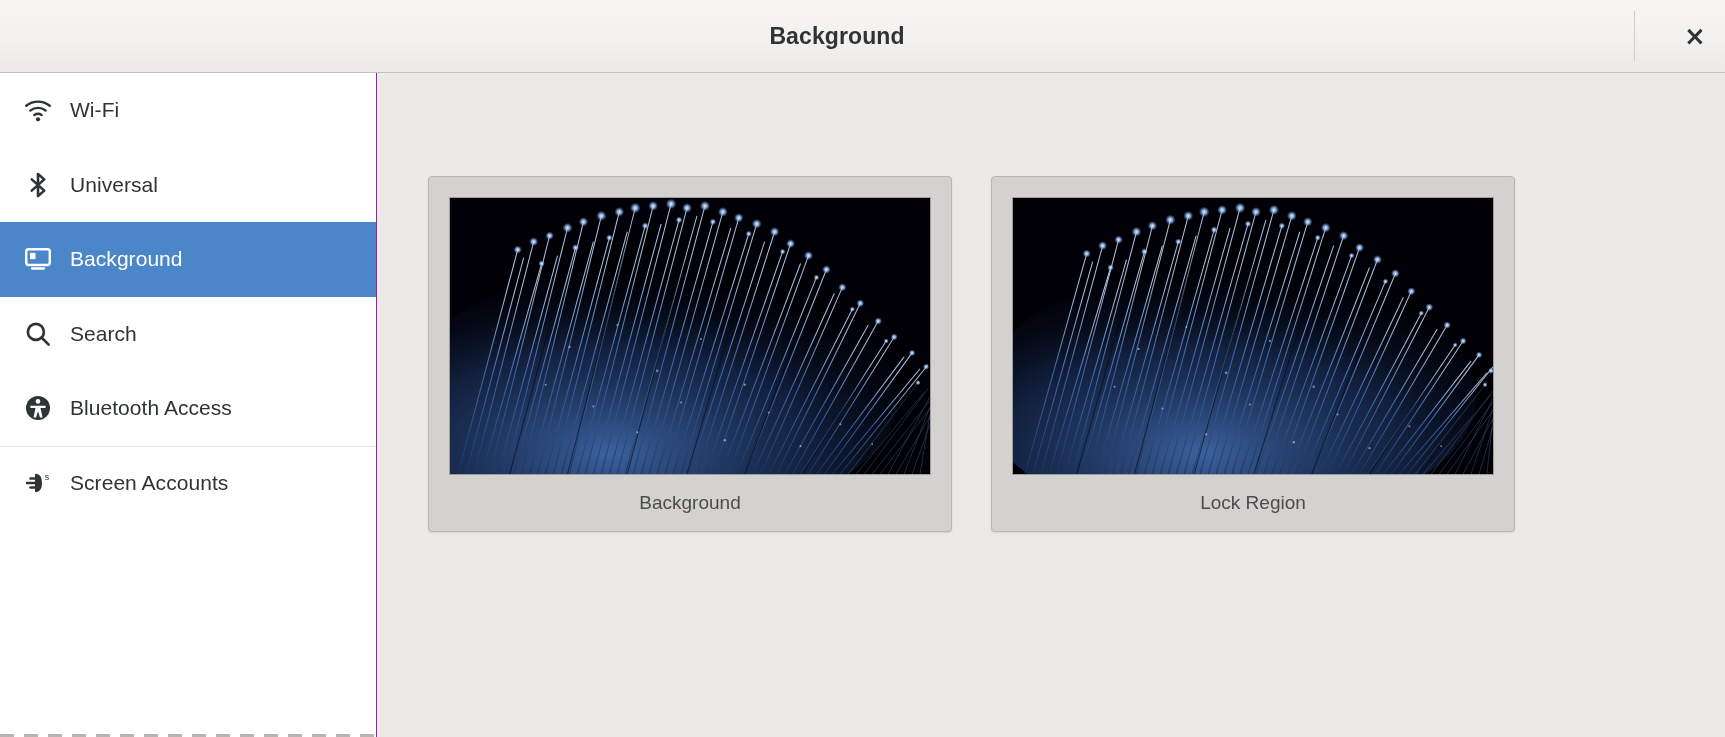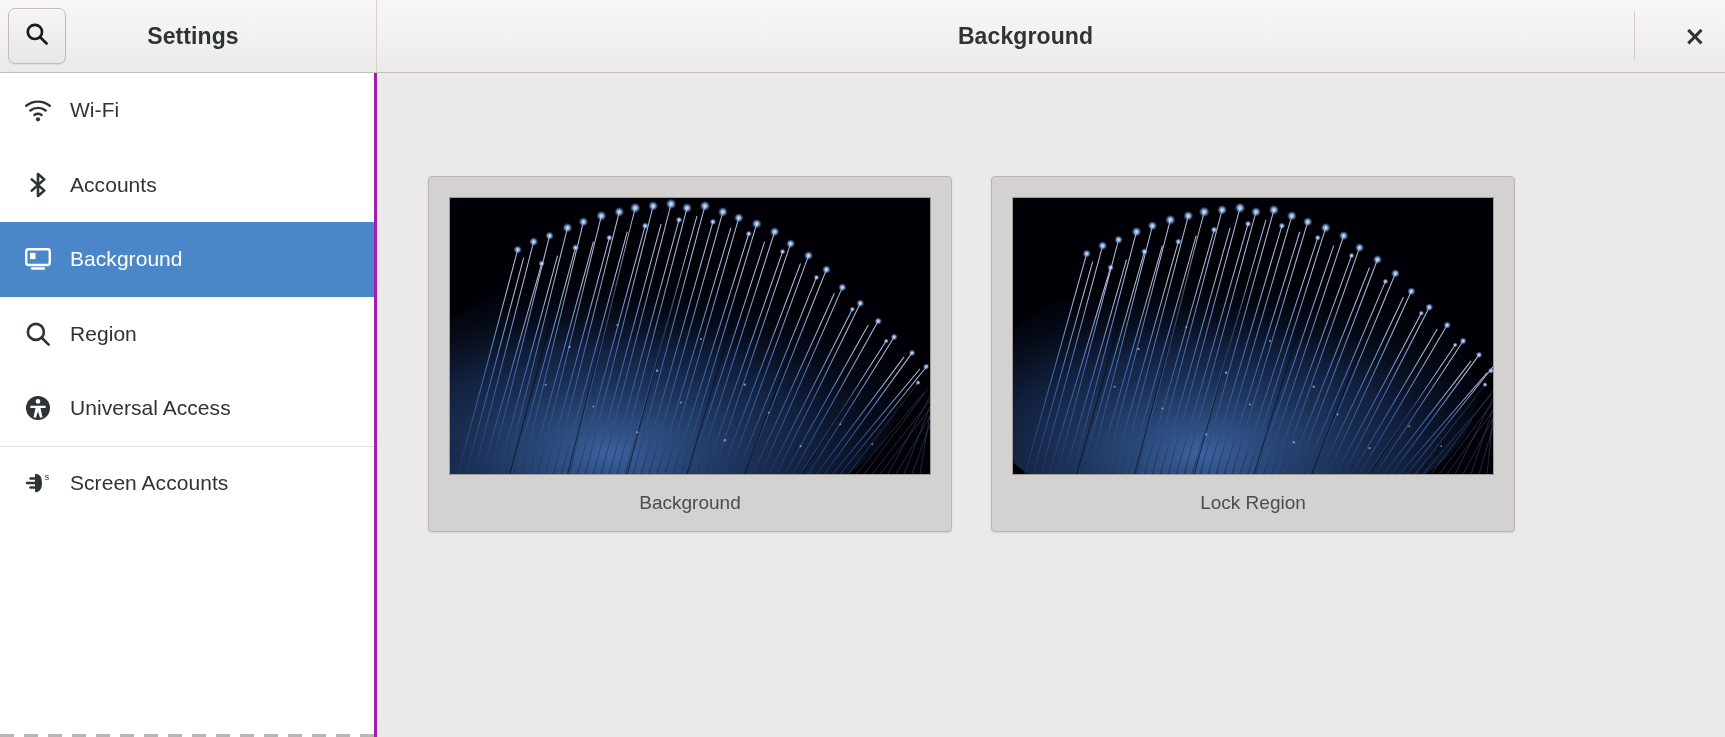--- a/index.html
+++ b/index.html
@@ -247,17 +247,6 @@
 
   <div class="headerbar">
 
-    <div class="hb-left">
-      <div class="search-button">
-        <span>
-          <svg width="28" height="28" viewBox="0 0 24 24" fill="none" stroke="#1a1a1a" stroke-width="2.3" stroke-linecap="round">
-            <circle cx="10.2" cy="10.2" r="6.1"></circle>
-            <line x1="14.8" y1="14.8" x2="20.2" y2="20.2"></line>
-          </svg>
-        </span>
-      </div>
-      <div class="hb-title-left">Settings</div>
-    </div>
 
     <div class="hb-right">
       <div class="hb-title-right">Background</div>

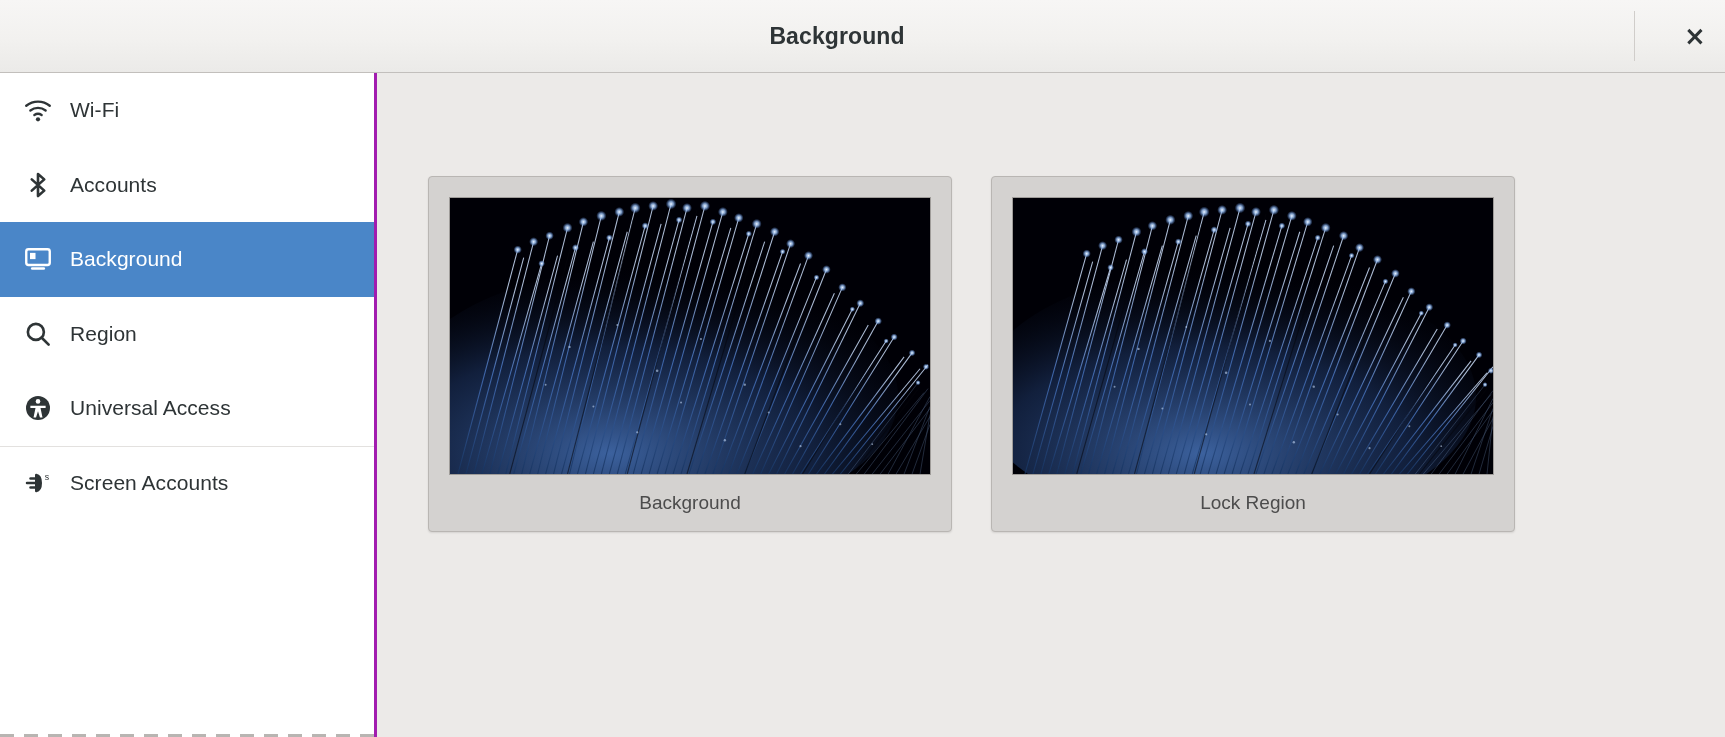--- a/index.html
+++ b/index.html
@@ -125,7 +125,7 @@
     width: 377px;
     min-width: 377px;
     background: #ffffff;
-    border-right: 3px solid #a21caf;
+    border-right: 1px solid #a21caf;
     box-sizing: border-box;
     position: relative;
     overflow: hidden;

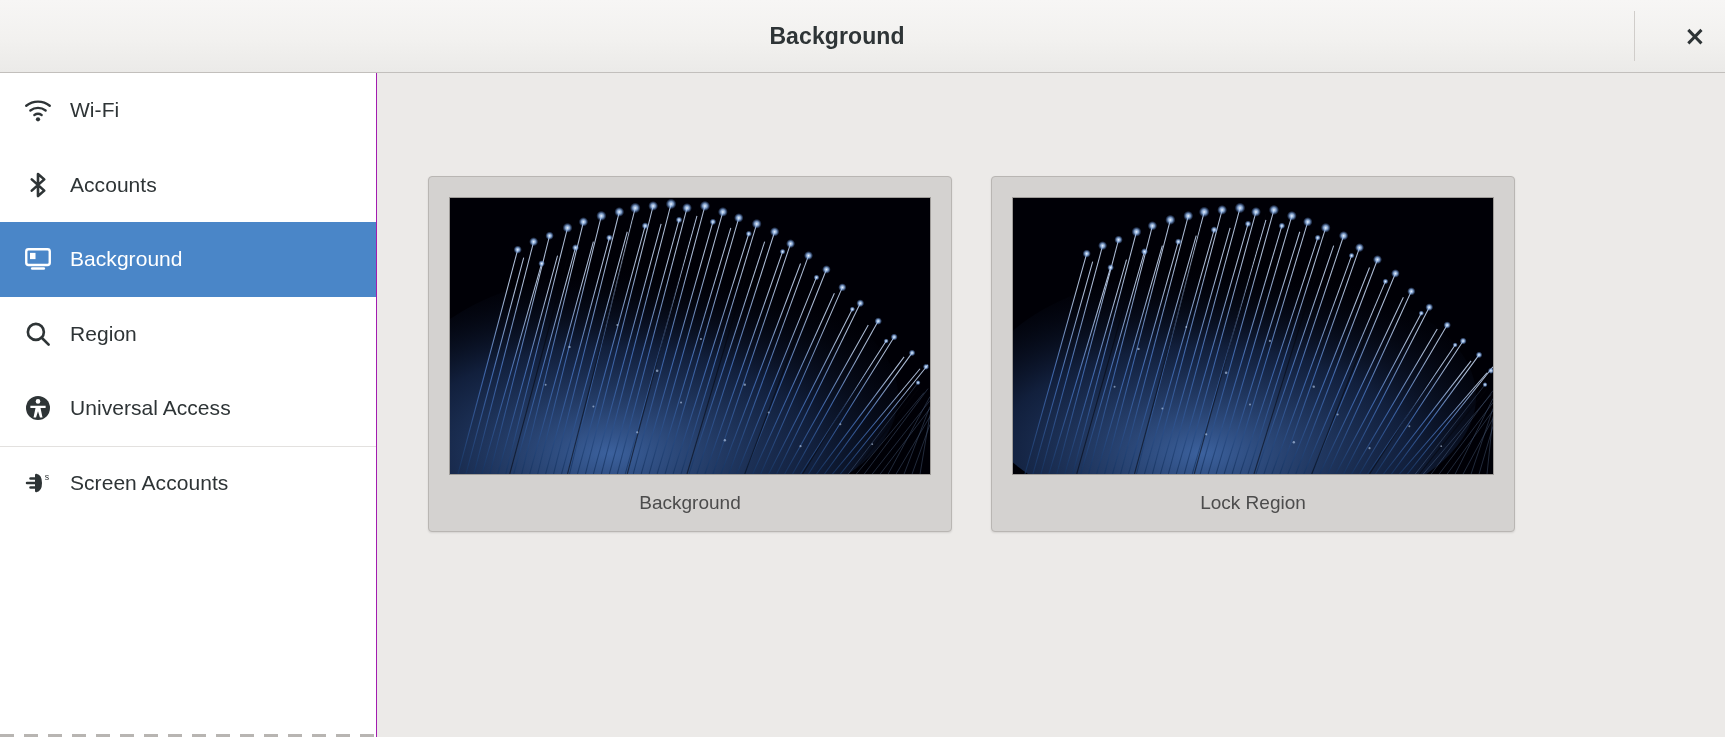--- a/index.html
+++ b/index.html
@@ -280,7 +280,7 @@
             <path d="M7 7.5 L17 16.5 L12 20.8 L12 3.2 L17 7.5 L7 16.5"></path>
           </svg>
         </span>
-        <span class="sb-label">Accounts</span>
+        <span class="sb-label">Universal</span>
       </div>
 
       <div class="sb-item selected">

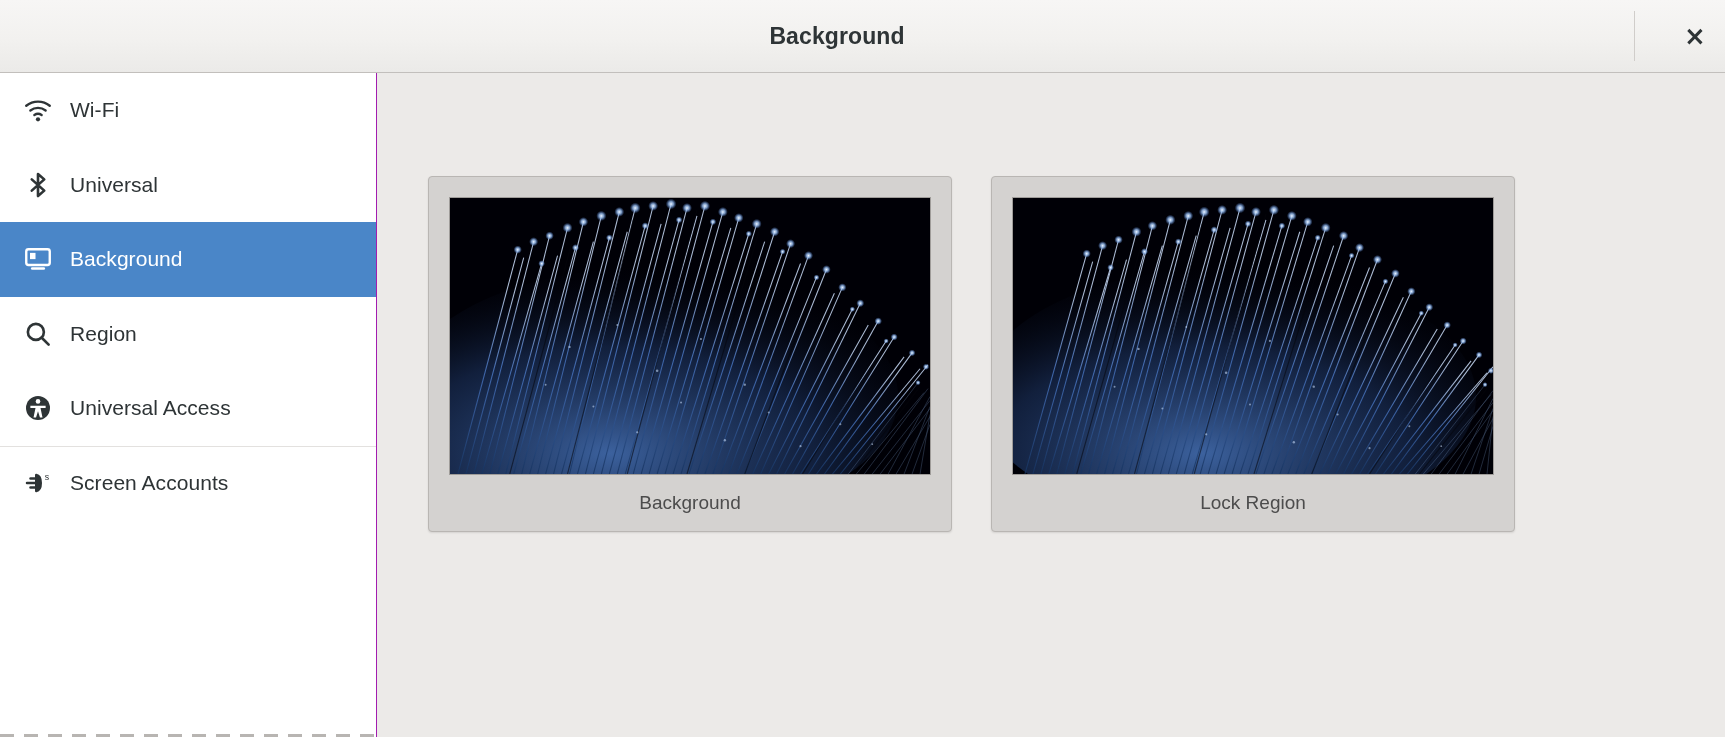--- a/index.html
+++ b/index.html
@@ -302,7 +302,7 @@
             <line x1="15" y1="15" x2="20.5" y2="20.5"></line>
           </svg>
         </span>
-        <span class="sb-label">Region</span>
+        <span class="sb-label">Search</span>
       </div>
 
 

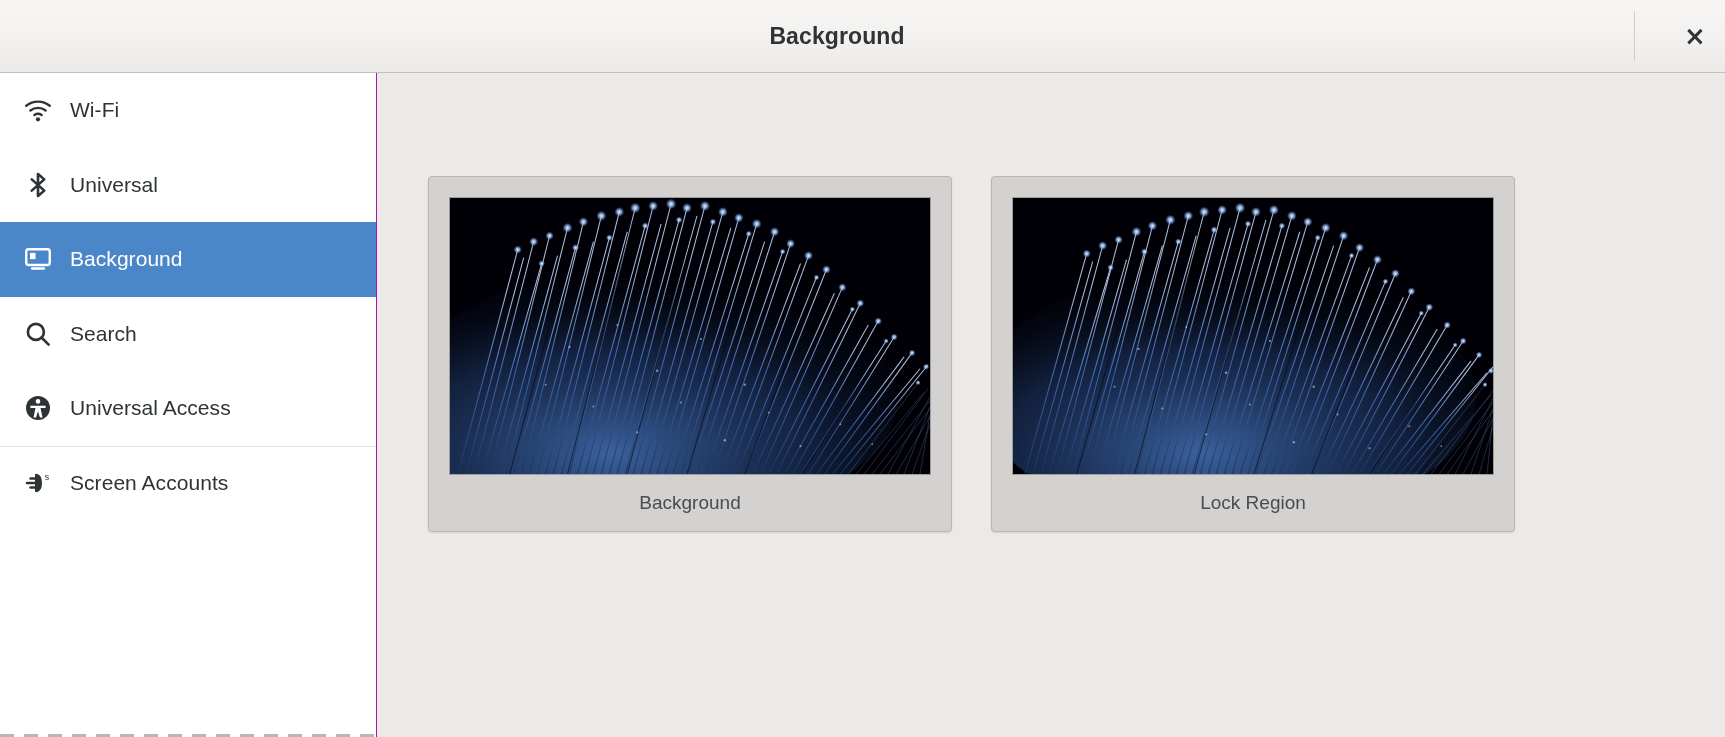--- a/index.html
+++ b/index.html
@@ -315,7 +315,7 @@
                      l-1.55 5.05 H8.4 l1.6 -7.6 H5.9 z" fill="#ffffff"></path>
           </svg>
         </span>
-        <span class="sb-label">Universal Access</span>
+        <span class="sb-label">Bluetooth Access</span>
       </div>
 
       <div class="sb-item sep-above">

